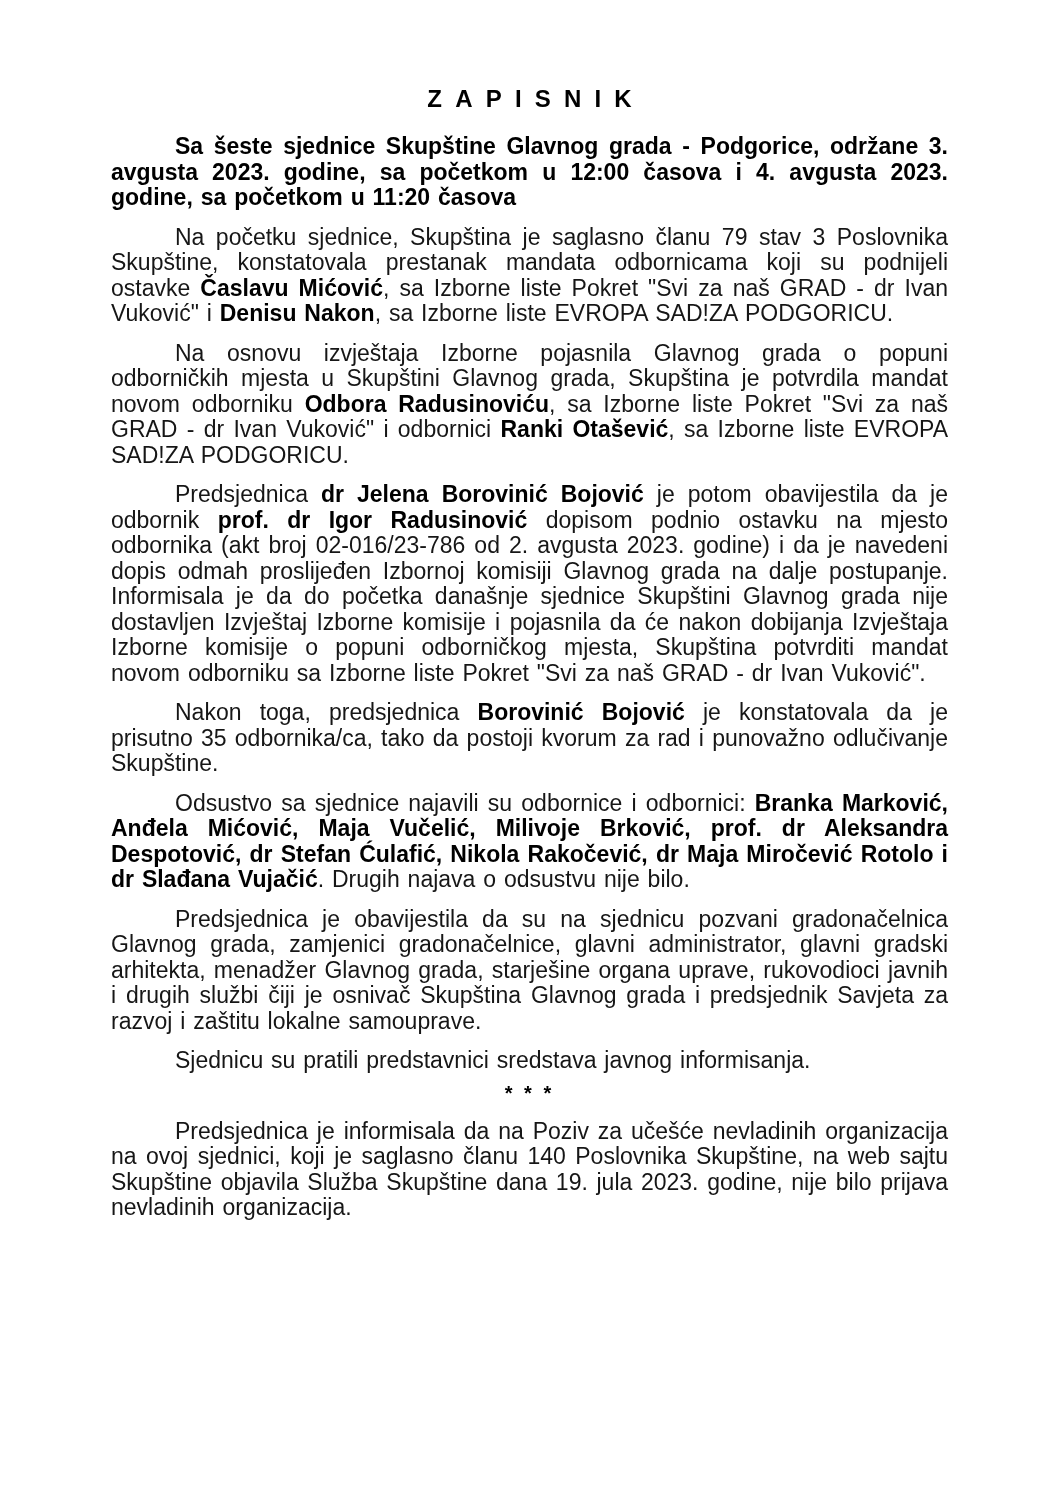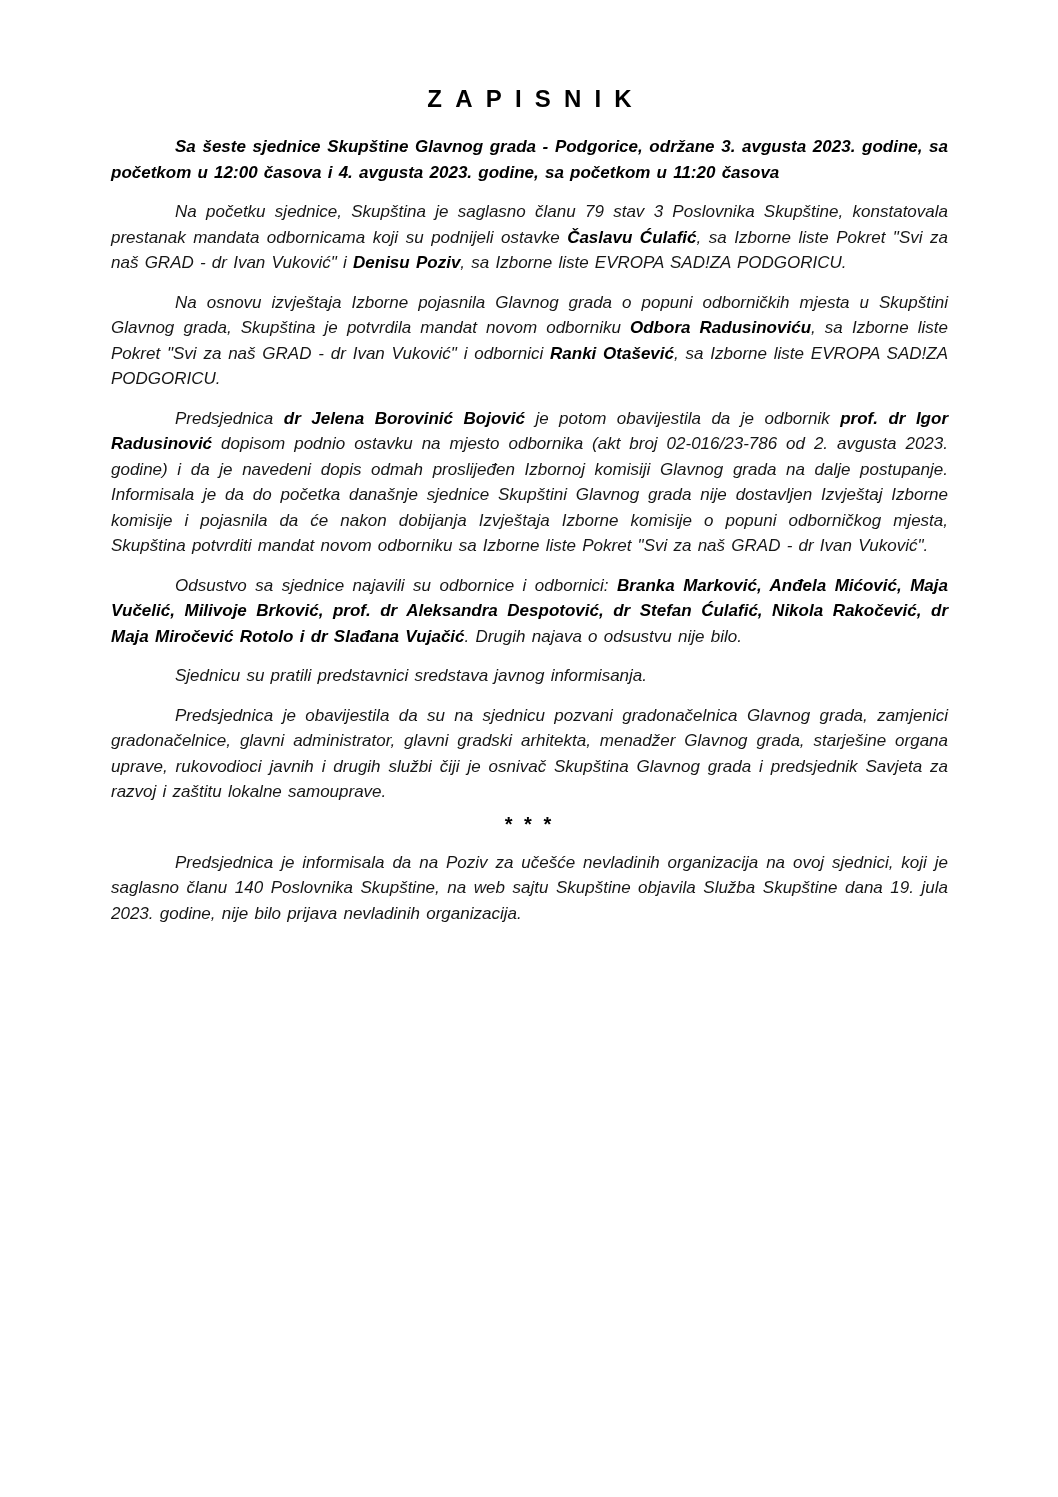--- a/index.html
+++ b/index.html
@@ -30,12 +30,11 @@
   }
   .doc-body p.para {
     margin: 14px 0 0 0;
-    font-size: 17px;
+    font-size: 23px;
     line-height: 25.5px;
     text-align: justify;
     text-indent: 64px;
     word-spacing: 1.5px;
-    font-style: italic;
   }
   .doc-body p.para:first-child {
     margin-top: 0;

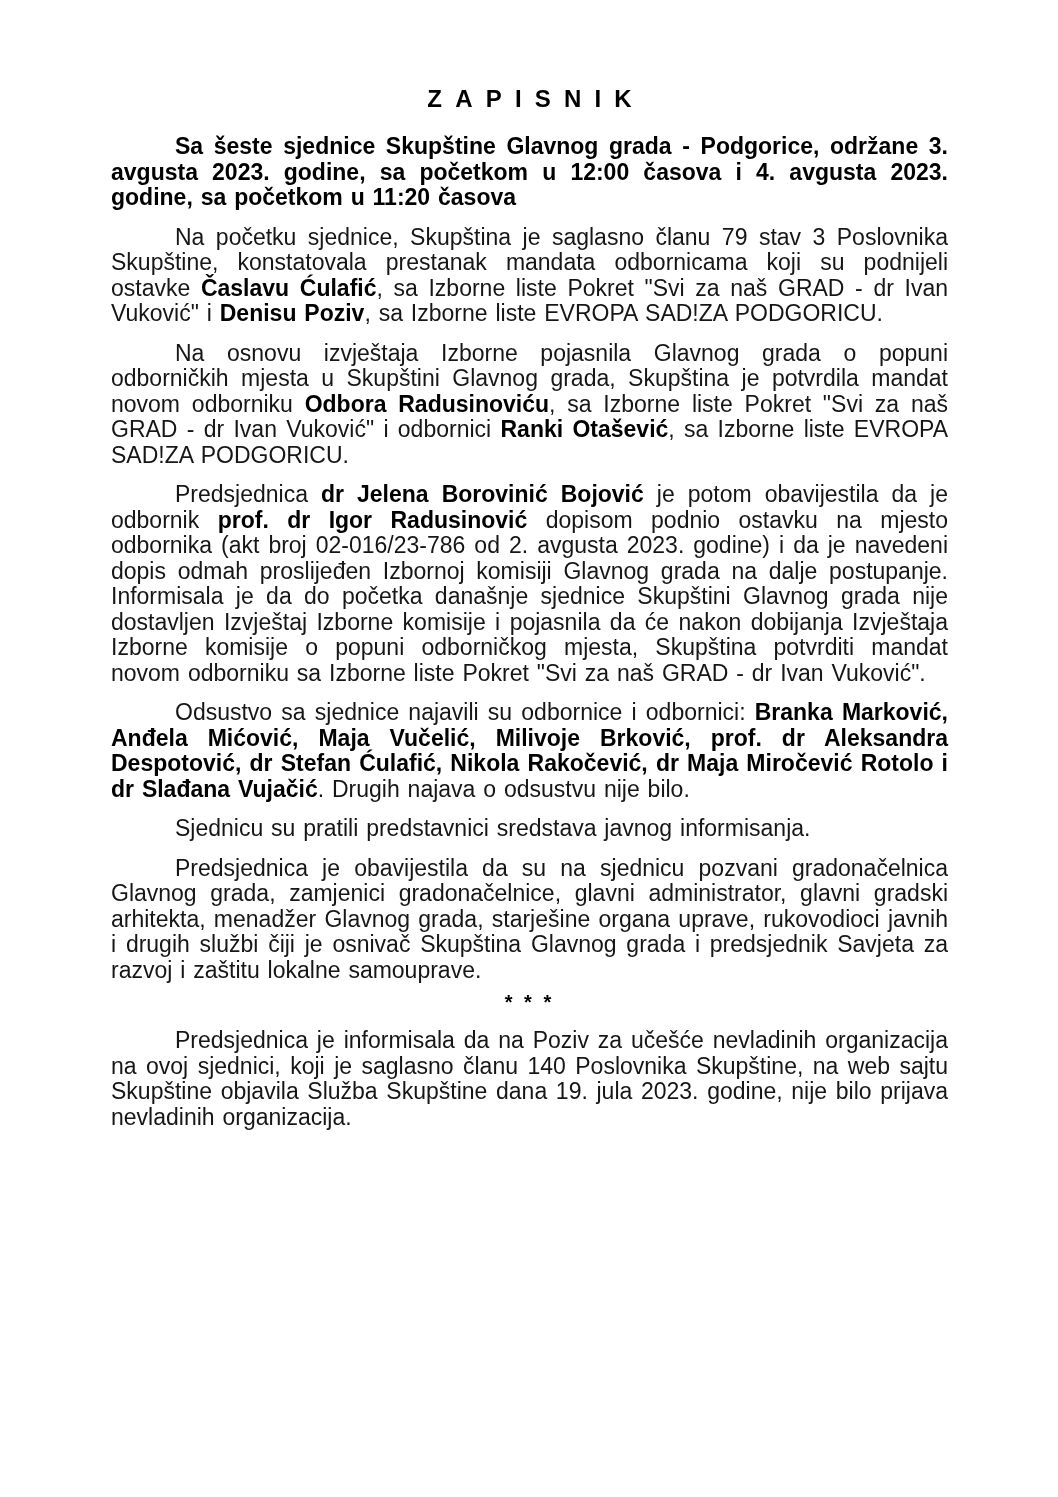--- a/index.html
+++ b/index.html
@@ -65,7 +65,7 @@
   <h1 class="doc-title">ZAPISNIK</h1>
   <div class="doc-body">
       <p class="para all-bold"><b>Sa šeste sjednice Skupštine Glavnog grada - Podgorice, održane 3. avgusta 2023. godine, sa početkom u 12:00 časova i 4. avgusta 2023. godine, sa početkom u 11:20 časova</b></p>
-      <p class="para"><span>Na početku sjednice, Skupština je saglasno članu 79 stav 3 Poslovnika Skupštine, konstatovala prestanak mandata odbornicama koji su podnijeli ostavke </span><b>Časlavu Ćulafić</b><span>, sa Izborne liste Pokret "Svi za naš GRAD - dr Ivan Vuković" i </span><b>Denisu Poziv</b><span>, sa Izborne liste EVROPA SAD!ZA PODGORICU.</span></p>
+      <p class="para"><span>Na početku sjednice, Skupština je saglasno članu 79 stav 3 Poslovnika Skupštine, konstatovala prestanak mandata odbornicama koji su podnijeli ostavke </span><b>Časlavu Mićović</b><span>, sa Izborne liste Pokret "Svi za naš GRAD - dr Ivan Vuković" i </span><b>Denisu Poziv</b><span>, sa Izborne liste EVROPA SAD!ZA PODGORICU.</span></p>
       <p class="para"><span>Na osnovu izvještaja Izborne pojasnila Glavnog grada o popuni odborničkih mjesta u Skupštini Glavnog grada, Skupština je potvrdila mandat novom odborniku </span><b>Odbora Radusinoviću</b><span>, sa Izborne liste Pokret "Svi za naš GRAD - dr Ivan Vuković" i odbornici </span><b>Ranki Otašević</b><span>, sa Izborne liste EVROPA SAD!ZA PODGORICU.</span></p>
       <p class="para"><span>Predsjednica </span><b>dr Jelena Borovinić Bojović</b><span> je potom obavijestila da je odbornik </span><b>prof. dr Igor Radusinović</b><span> dopisom podnio ostavku na mjesto odbornika (akt broj 02-016/23-786 od 2. avgusta 2023. godine) i da je navedeni dopis odmah proslijeđen Izbornoj komisiji Glavnog grada na dalje postupanje. Informisala je da do početka današnje sjednice Skupštini Glavnog grada nije dostavljen Izvještaj Izborne komisije i pojasnila da će nakon dobijanja Izvještaja Izborne komisije o popuni odborničkog mjesta, Skupština potvrditi mandat novom odborniku sa Izborne liste Pokret "Svi za naš GRAD - dr Ivan Vuković".</span></p>
       <p class="para"><span>Odsustvo sa sjednice najavili su odbornice i odbornici: </span><b>Branka Marković, Anđela Mićović, Maja Vučelić, Milivoje Brković, prof. dr Aleksandra Despotović, dr Stefan Ćulafić, Nikola Rakočević, dr Maja Miročević Rotolo i dr Slađana Vujačić</b><span>. Drugih najava o odsustvu nije bilo.</span></p>

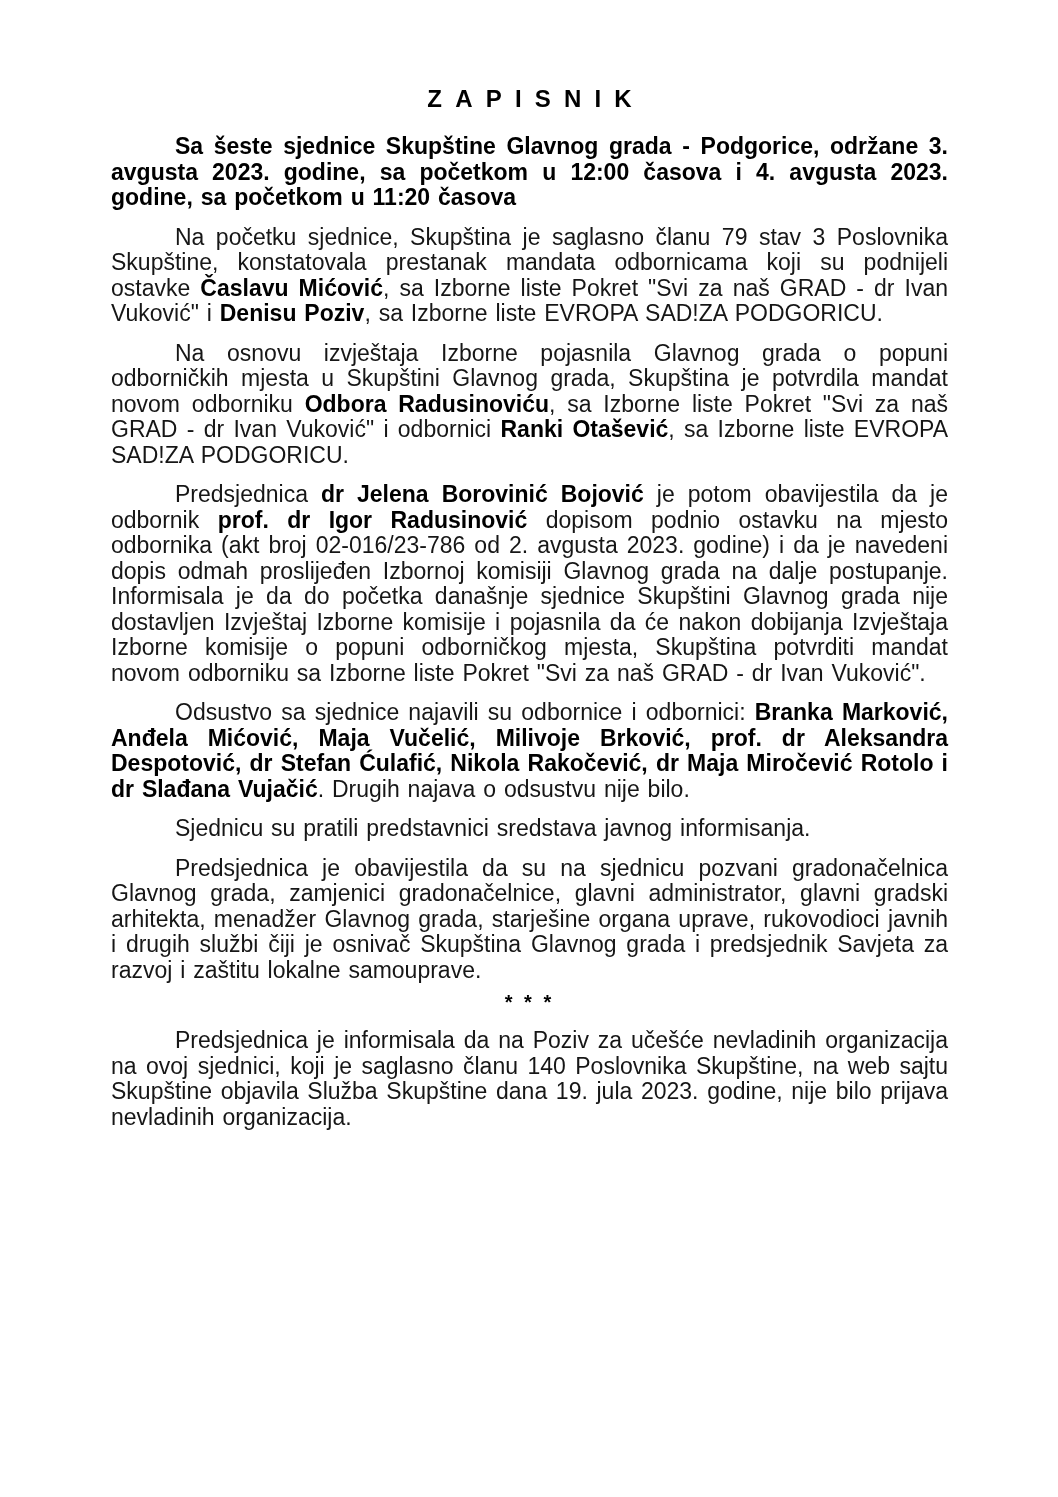--- a/index.html
+++ b/index.html
@@ -65,7 +65,7 @@
   <h1 class="doc-title">ZAPISNIK</h1>
   <div class="doc-body">
       <p class="para all-bold"><b>Sa šeste sjednice Skupštine Glavnog grada - Podgorice, održane 3. avgusta 2023. godine, sa početkom u 12:00 časova i 4. avgusta 2023. godine, sa početkom u 11:20 časova</b></p>
-      <p class="para"><span>Na početku sjednice, Skupština je saglasno članu 79 stav 3 Poslovnika Skupštine, konstatovala prestanak mandata odbornicama koji su podnijeli ostavke </span><b>Časlavu Mićović</b><span>, sa Izborne liste Pokret "Svi za naš GRAD - dr Ivan Vuković" i </span><b>Denisu Poziv</b><span>, sa Izborne liste EVROPA SAD!ZA PODGORICU.</span></p>
+      <p class="para"><span>Na početku sjednice, Skupština je saglasno članu 79 stav 3 Poslovnika Skupštine, konstatovala prestanak mandata odbornicama koji su podnijeli ostavke </span><b>Časlavu Mićović</b><span>, sa Izborne liste Pokret "Svi za naš GRAD - dr Ivan Vuković" i </span><b>Denisu Nakon</b><span>, sa Izborne liste EVROPA SAD!ZA PODGORICU.</span></p>
       <p class="para"><span>Na osnovu izvještaja Izborne pojasnila Glavnog grada o popuni odborničkih mjesta u Skupštini Glavnog grada, Skupština je potvrdila mandat novom odborniku </span><b>Odbora Radusinoviću</b><span>, sa Izborne liste Pokret "Svi za naš GRAD - dr Ivan Vuković" i odbornici </span><b>Ranki Otašević</b><span>, sa Izborne liste EVROPA SAD!ZA PODGORICU.</span></p>
       <p class="para"><span>Predsjednica </span><b>dr Jelena Borovinić Bojović</b><span> je potom obavijestila da je odbornik </span><b>prof. dr Igor Radusinović</b><span> dopisom podnio ostavku na mjesto odbornika (akt broj 02-016/23-786 od 2. avgusta 2023. godine) i da je navedeni dopis odmah proslijeđen Izbornoj komisiji Glavnog grada na dalje postupanje. Informisala je da do početka današnje sjednice Skupštini Glavnog grada nije dostavljen Izvještaj Izborne komisije i pojasnila da će nakon dobijanja Izvještaja Izborne komisije o popuni odborničkog mjesta, Skupština potvrditi mandat novom odborniku sa Izborne liste Pokret "Svi za naš GRAD - dr Ivan Vuković".</span></p>
       <p class="para"><span>Odsustvo sa sjednice najavili su odbornice i odbornici: </span><b>Branka Marković, Anđela Mićović, Maja Vučelić, Milivoje Brković, prof. dr Aleksandra Despotović, dr Stefan Ćulafić, Nikola Rakočević, dr Maja Miročević Rotolo i dr Slađana Vujačić</b><span>. Drugih najava o odsustvu nije bilo.</span></p>

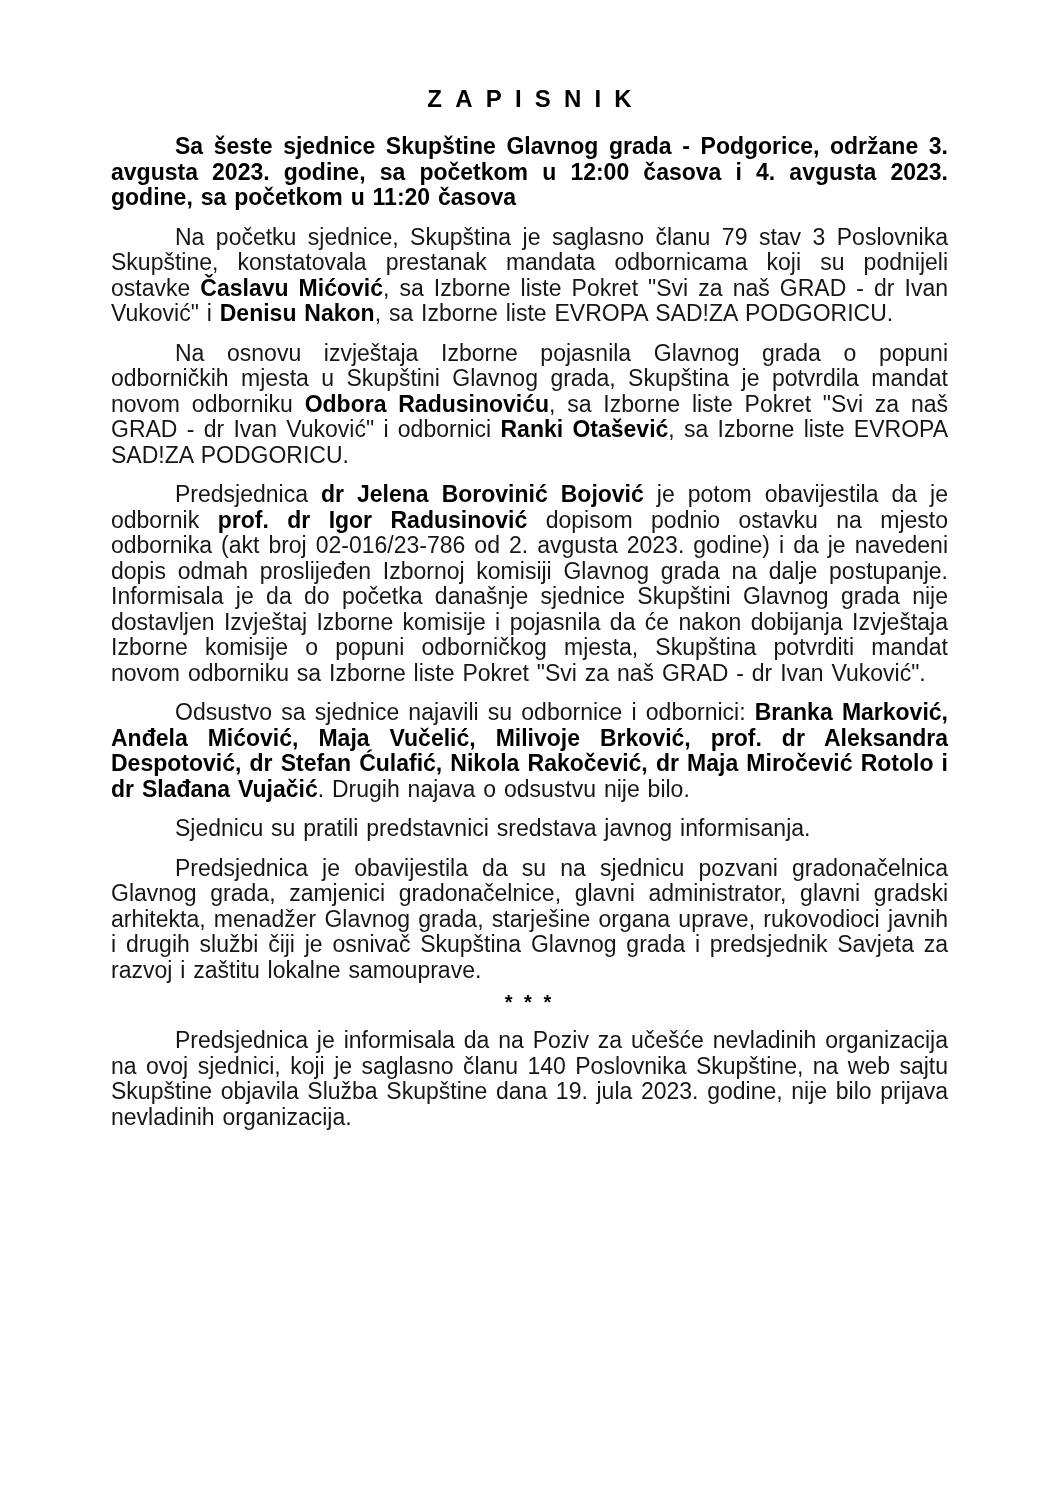--- a/index.html
+++ b/index.html
@@ -68,6 +68,7 @@
       <p class="para"><span>Na početku sjednice, Skupština je saglasno članu 79 stav 3 Poslovnika Skupštine, konstatovala prestanak mandata odbornicama koji su podnijeli ostavke </span><b>Časlavu Mićović</b><span>, sa Izborne liste Pokret "Svi za naš GRAD - dr Ivan Vuković" i </span><b>Denisu Nakon</b><span>, sa Izborne liste EVROPA SAD!ZA PODGORICU.</span></p>
       <p class="para"><span>Na osnovu izvještaja Izborne pojasnila Glavnog grada o popuni odborničkih mjesta u Skupštini Glavnog grada, Skupština je potvrdila mandat novom odborniku </span><b>Odbora Radusinoviću</b><span>, sa Izborne liste Pokret "Svi za naš GRAD - dr Ivan Vuković" i odbornici </span><b>Ranki Otašević</b><span>, sa Izborne liste EVROPA SAD!ZA PODGORICU.</span></p>
       <p class="para"><span>Predsjednica </span><b>dr Jelena Borovinić Bojović</b><span> je potom obavijestila da je odbornik </span><b>prof. dr Igor Radusinović</b><span> dopisom podnio ostavku na mjesto odbornika (akt broj 02-016/23-786 od 2. avgusta 2023. godine) i da je navedeni dopis odmah proslijeđen Izbornoj komisiji Glavnog grada na dalje postupanje. Informisala je da do početka današnje sjednice Skupštini Glavnog grada nije dostavljen Izvještaj Izborne komisije i pojasnila da će nakon dobijanja Izvještaja Izborne komisije o popuni odborničkog mjesta, Skupština potvrditi mandat novom odborniku sa Izborne liste Pokret "Svi za naš GRAD - dr Ivan Vuković".</span></p>
+      <p class="para"><span>Nakon toga, predsjednica </span><b>Borovinić Bojović</b><span> je konstatovala da je prisutno 35 odbornika/ca, tako da postoji kvorum za rad i punovažno odlučivanje Skupštine.</span></p>
       <p class="para"><span>Odsustvo sa sjednice najavili su odbornice i odbornici: </span><b>Branka Marković, Anđela Mićović, Maja Vučelić, Milivoje Brković, prof. dr Aleksandra Despotović, dr Stefan Ćulafić, Nikola Rakočević, dr Maja Miročević Rotolo i dr Slađana Vujačić</b><span>. Drugih najava o odsustvu nije bilo.</span></p>
       <p class="para"><span>Sjednicu su pratili predstavnici sredstava javnog informisanja.</span></p>
       <p class="para"><span>Predsjednica je obavijestila da su na sjednicu pozvani gradonačelnica Glavnog grada, zamjenici gradonačelnice, glavni administrator, glavni gradski arhitekta, menadžer Glavnog grada, starješine organa uprave, rukovodioci javnih i drugih službi čiji je osnivač Skupština Glavnog grada i predsjednik Savjeta za razvoj i zaštitu lokalne samouprave.</span></p>

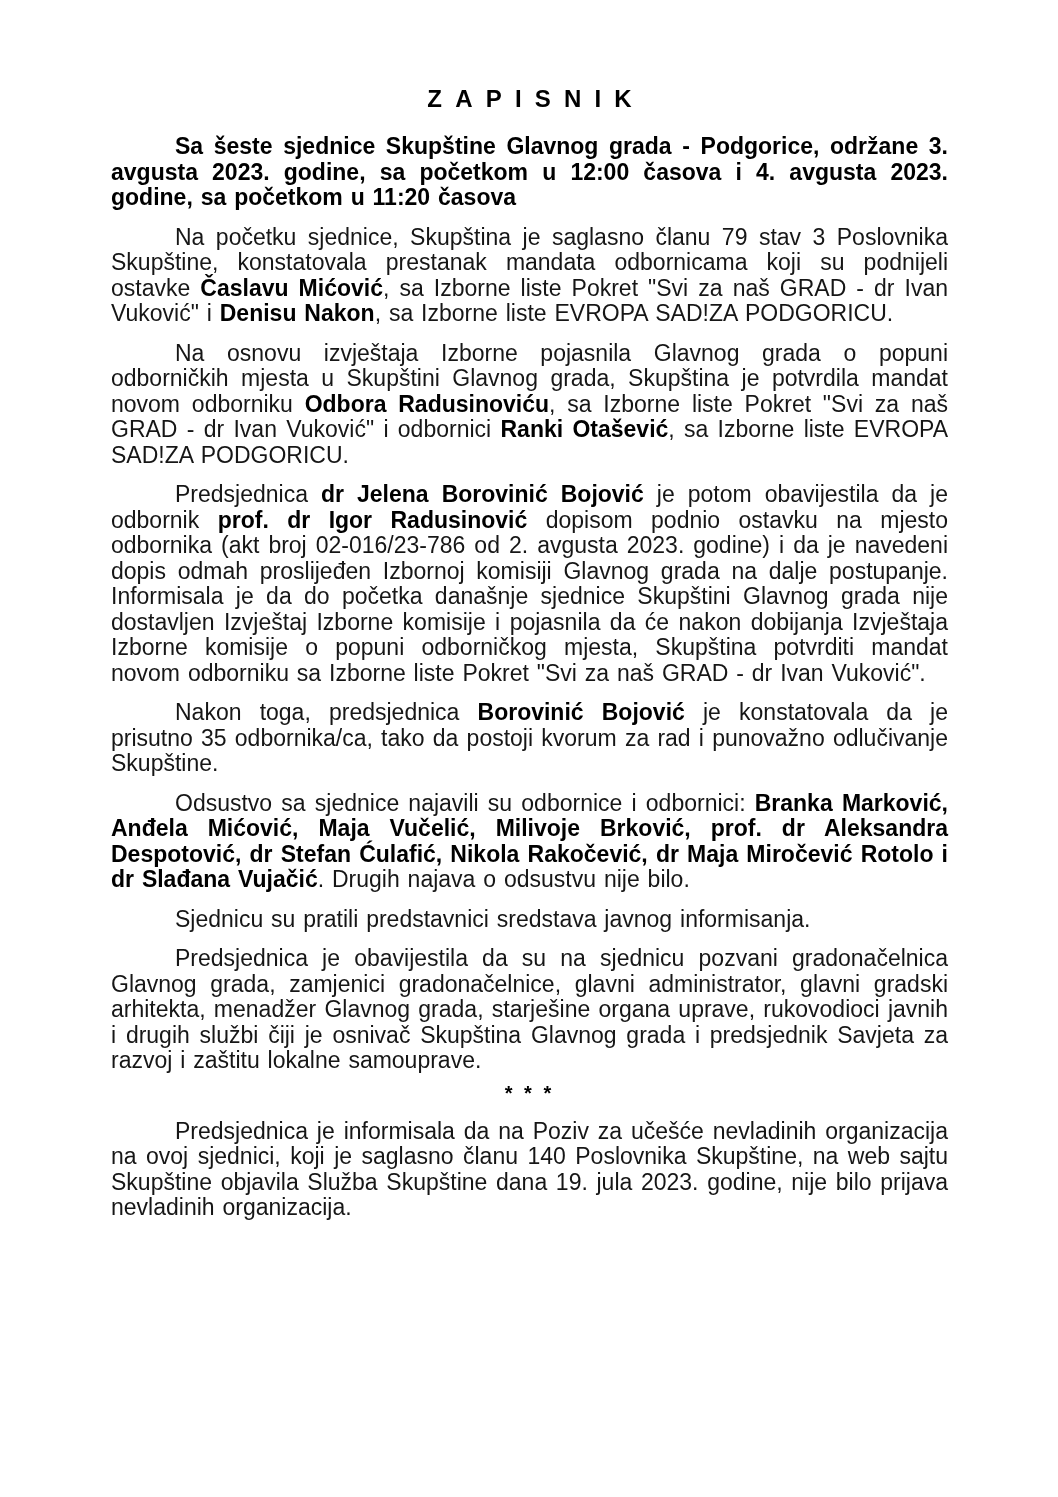--- a/index.html
+++ b/index.html
@@ -70,8 +70,8 @@
       <p class="para"><span>Predsjednica </span><b>dr Jelena Borovinić Bojović</b><span> je potom obavijestila da je odbornik </span><b>prof. dr Igor Radusinović</b><span> dopisom podnio ostavku na mjesto odbornika (akt broj 02-016/23-786 od 2. avgusta 2023. godine) i da je navedeni dopis odmah proslijeđen Izbornoj komisiji Glavnog grada na dalje postupanje. Informisala je da do početka današnje sjednice Skupštini Glavnog grada nije dostavljen Izvještaj Izborne komisije i pojasnila da će nakon dobijanja Izvještaja Izborne komisije o popuni odborničkog mjesta, Skupština potvrditi mandat novom odborniku sa Izborne liste Pokret "Svi za naš GRAD - dr Ivan Vuković".</span></p>
       <p class="para"><span>Nakon toga, predsjednica </span><b>Borovinić Bojović</b><span> je konstatovala da je prisutno 35 odbornika/ca, tako da postoji kvorum za rad i punovažno odlučivanje Skupštine.</span></p>
       <p class="para"><span>Odsustvo sa sjednice najavili su odbornice i odbornici: </span><b>Branka Marković, Anđela Mićović, Maja Vučelić, Milivoje Brković, prof. dr Aleksandra Despotović, dr Stefan Ćulafić, Nikola Rakočević, dr Maja Miročević Rotolo i dr Slađana Vujačić</b><span>. Drugih najava o odsustvu nije bilo.</span></p>
+      <p class="para"><span>Predsjednica je obavijestila da su na sjednicu pozvani gradonačelnica Glavnog grada, zamjenici gradonačelnice, glavni administrator, glavni gradski arhitekta, menadžer Glavnog grada, starješine organa uprave, rukovodioci javnih i drugih službi čiji je osnivač Skupština Glavnog grada i predsjednik Savjeta za razvoj i zaštitu lokalne samouprave.</span></p>
       <p class="para"><span>Sjednicu su pratili predstavnici sredstava javnog informisanja.</span></p>
-      <p class="para"><span>Predsjednica je obavijestila da su na sjednicu pozvani gradonačelnica Glavnog grada, zamjenici gradonačelnice, glavni administrator, glavni gradski arhitekta, menadžer Glavnog grada, starješine organa uprave, rukovodioci javnih i drugih službi čiji je osnivač Skupština Glavnog grada i predsjednik Savjeta za razvoj i zaštitu lokalne samouprave.</span></p>
       <p class="separator">* * *</p>
       <p class="para"><span>Predsjednica je informisala da na Poziv za učešće nevladinih organizacija na ovoj sjednici, koji je saglasno članu 140 Poslovnika Skupštine, na web sajtu Skupštine objavila Služba Skupštine dana 19. jula 2023. godine, nije bilo prijava nevladinih organizacija.</span></p>
     </div>

